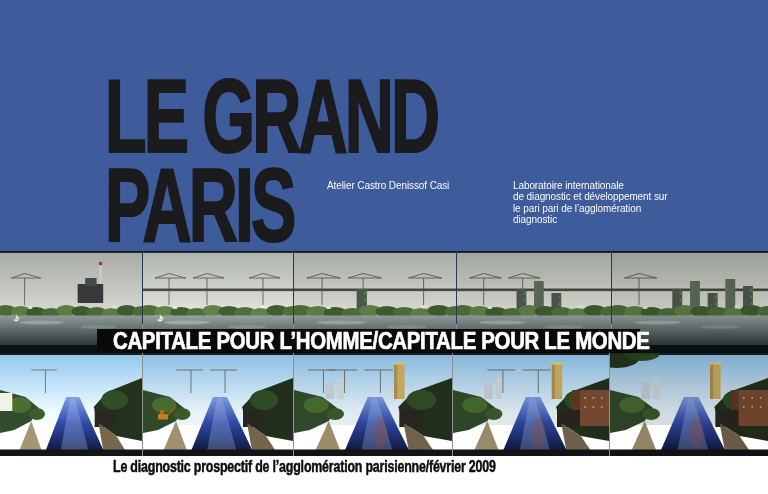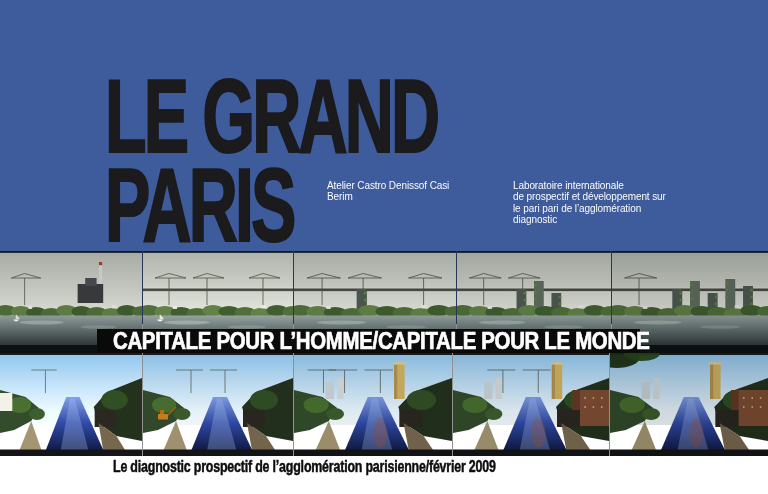--- a/index.html
+++ b/index.html
@@ -43,7 +43,6 @@
     <div class="title l2" style="color: rgb(27, 27, 29);">PARIS</div>
     <div class="credits left">
       <div>Atelier Castro Denissof Casi</div>
-      <div>Berim</div>
     </div>
     <div class="credits right">
       <div>Laboratoire internationale</div>

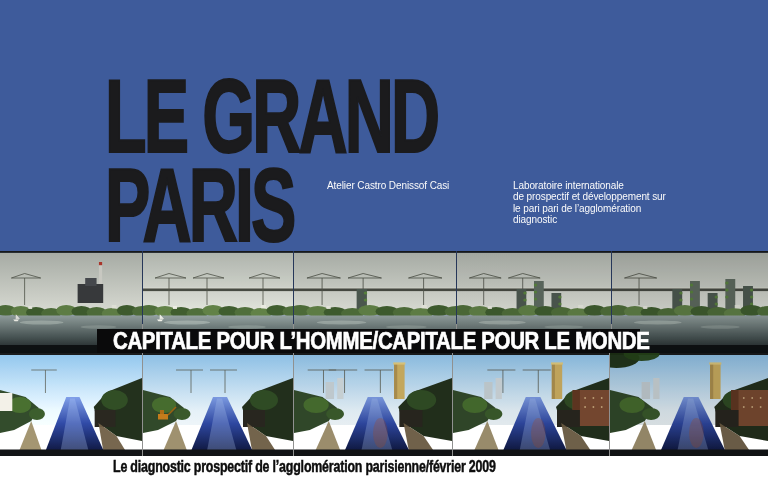--- a/index.html
+++ b/index.html
@@ -46,7 +46,7 @@
     </div>
     <div class="credits right">
       <div>Laboratoire internationale</div>
-      <div>de prospectif et développement sur</div>
+      <div>de diagnostic et développement sur</div>
       <div>le pari pari de l’agglomération</div>
       <div>diagnostic</div>
     </div>

